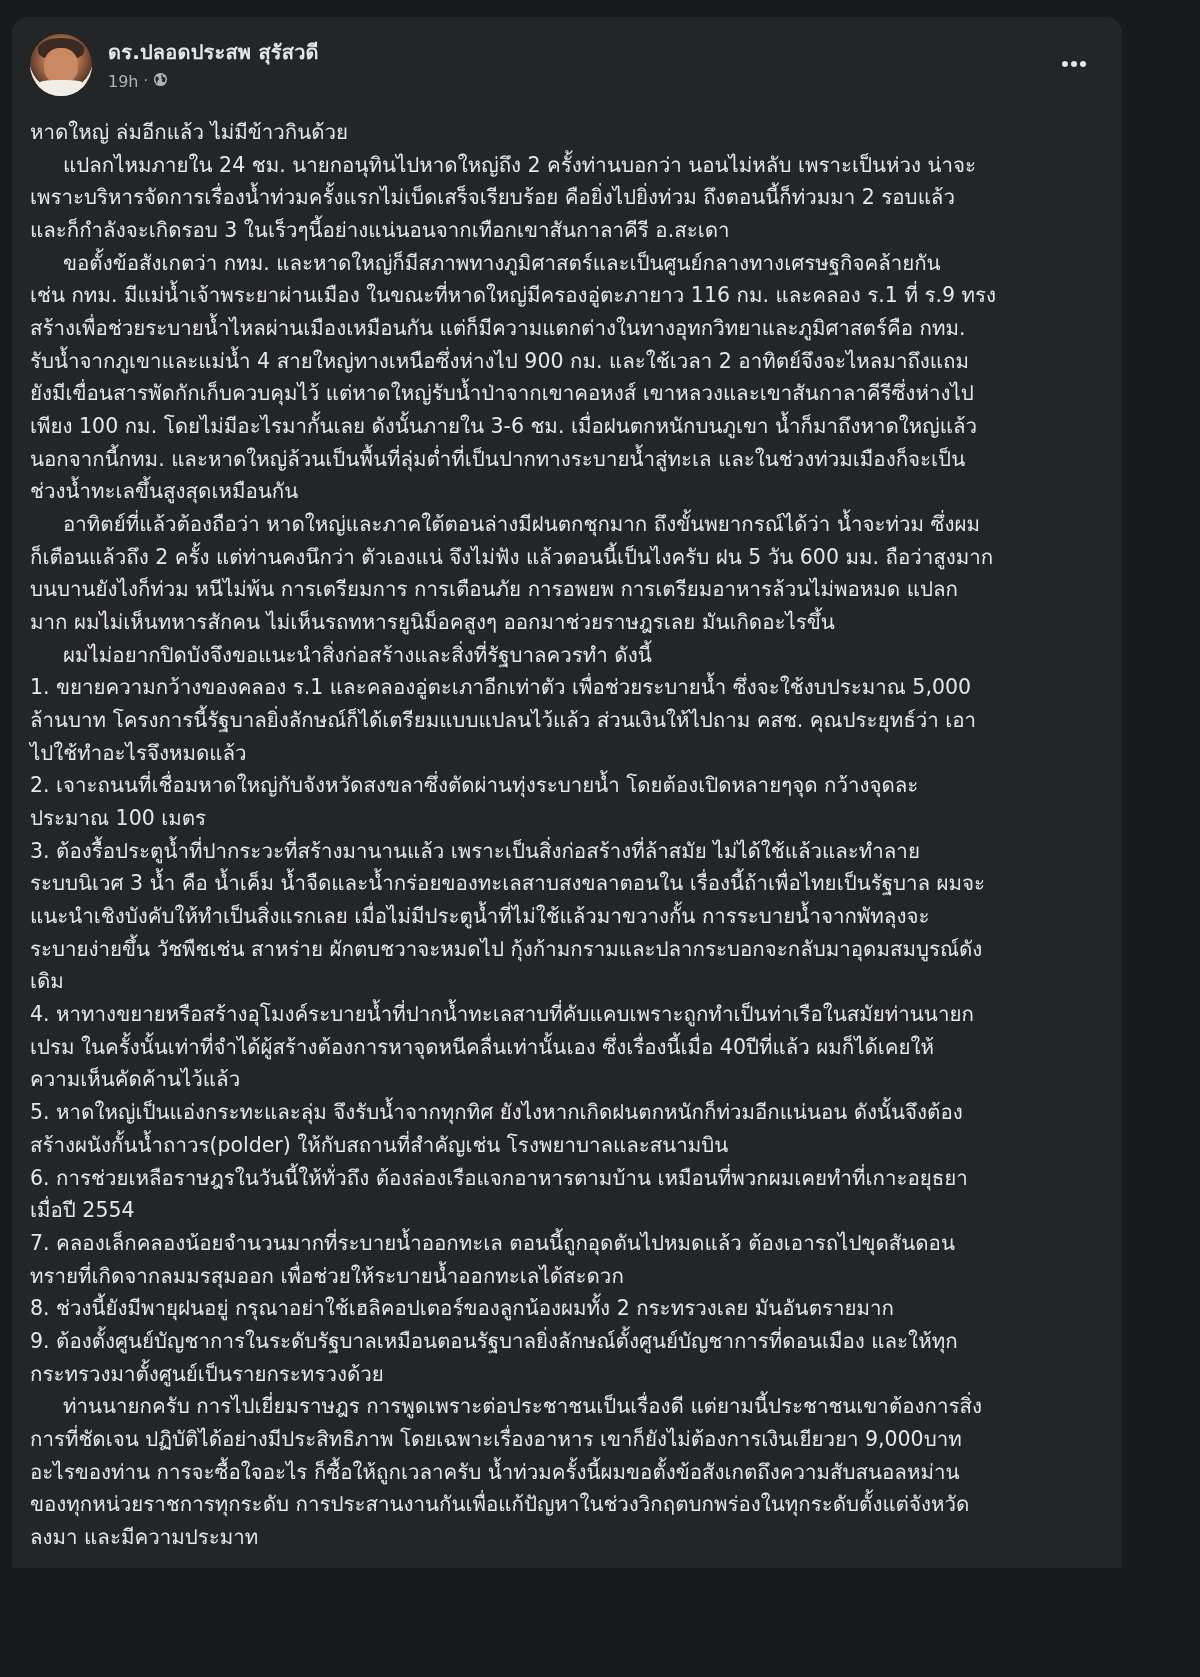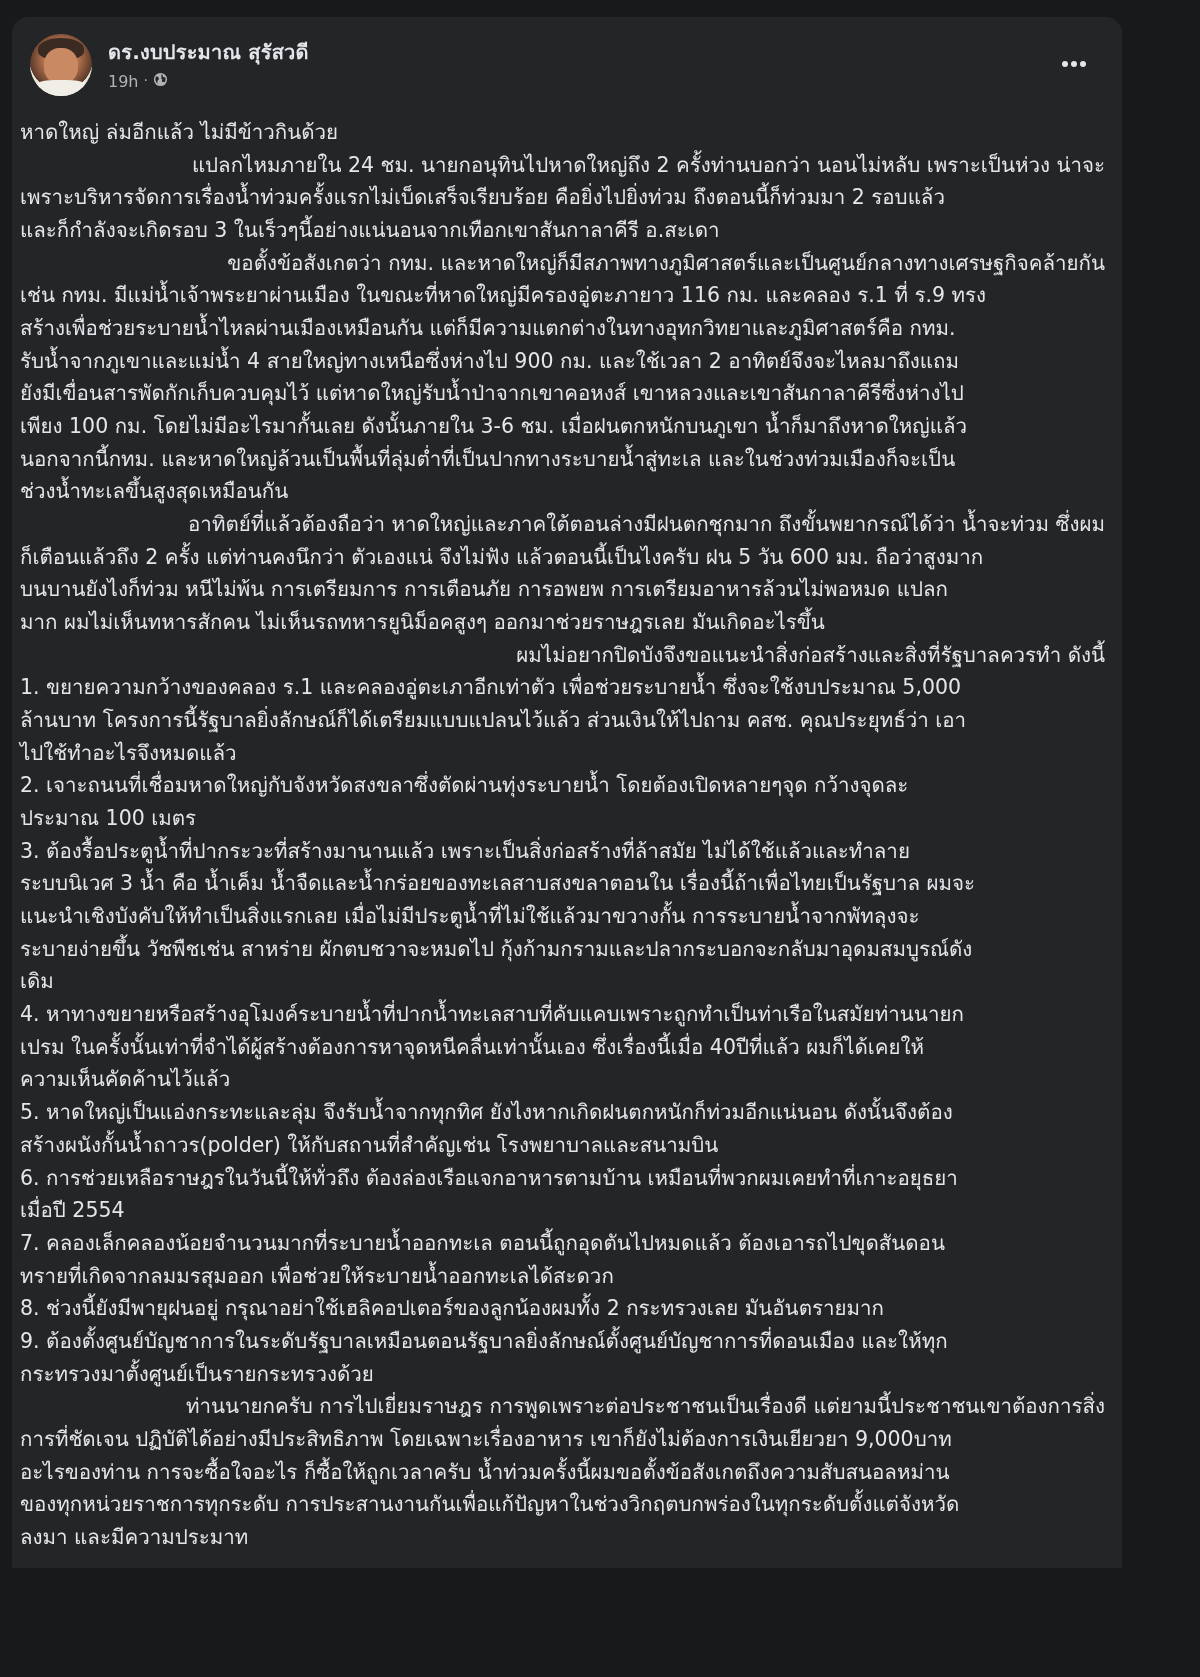--- a/index.html
+++ b/index.html
@@ -92,7 +92,7 @@
   <div class="shirt"></div>
 </div>
 
-<div class="author-name">ดร.งบประมาณ สุรัสวดี</div>
+<div class="author-name">ดร.ปลอดประสพ สุรัสวดี</div>
 
 <div class="meta">
   <span>19h</span>

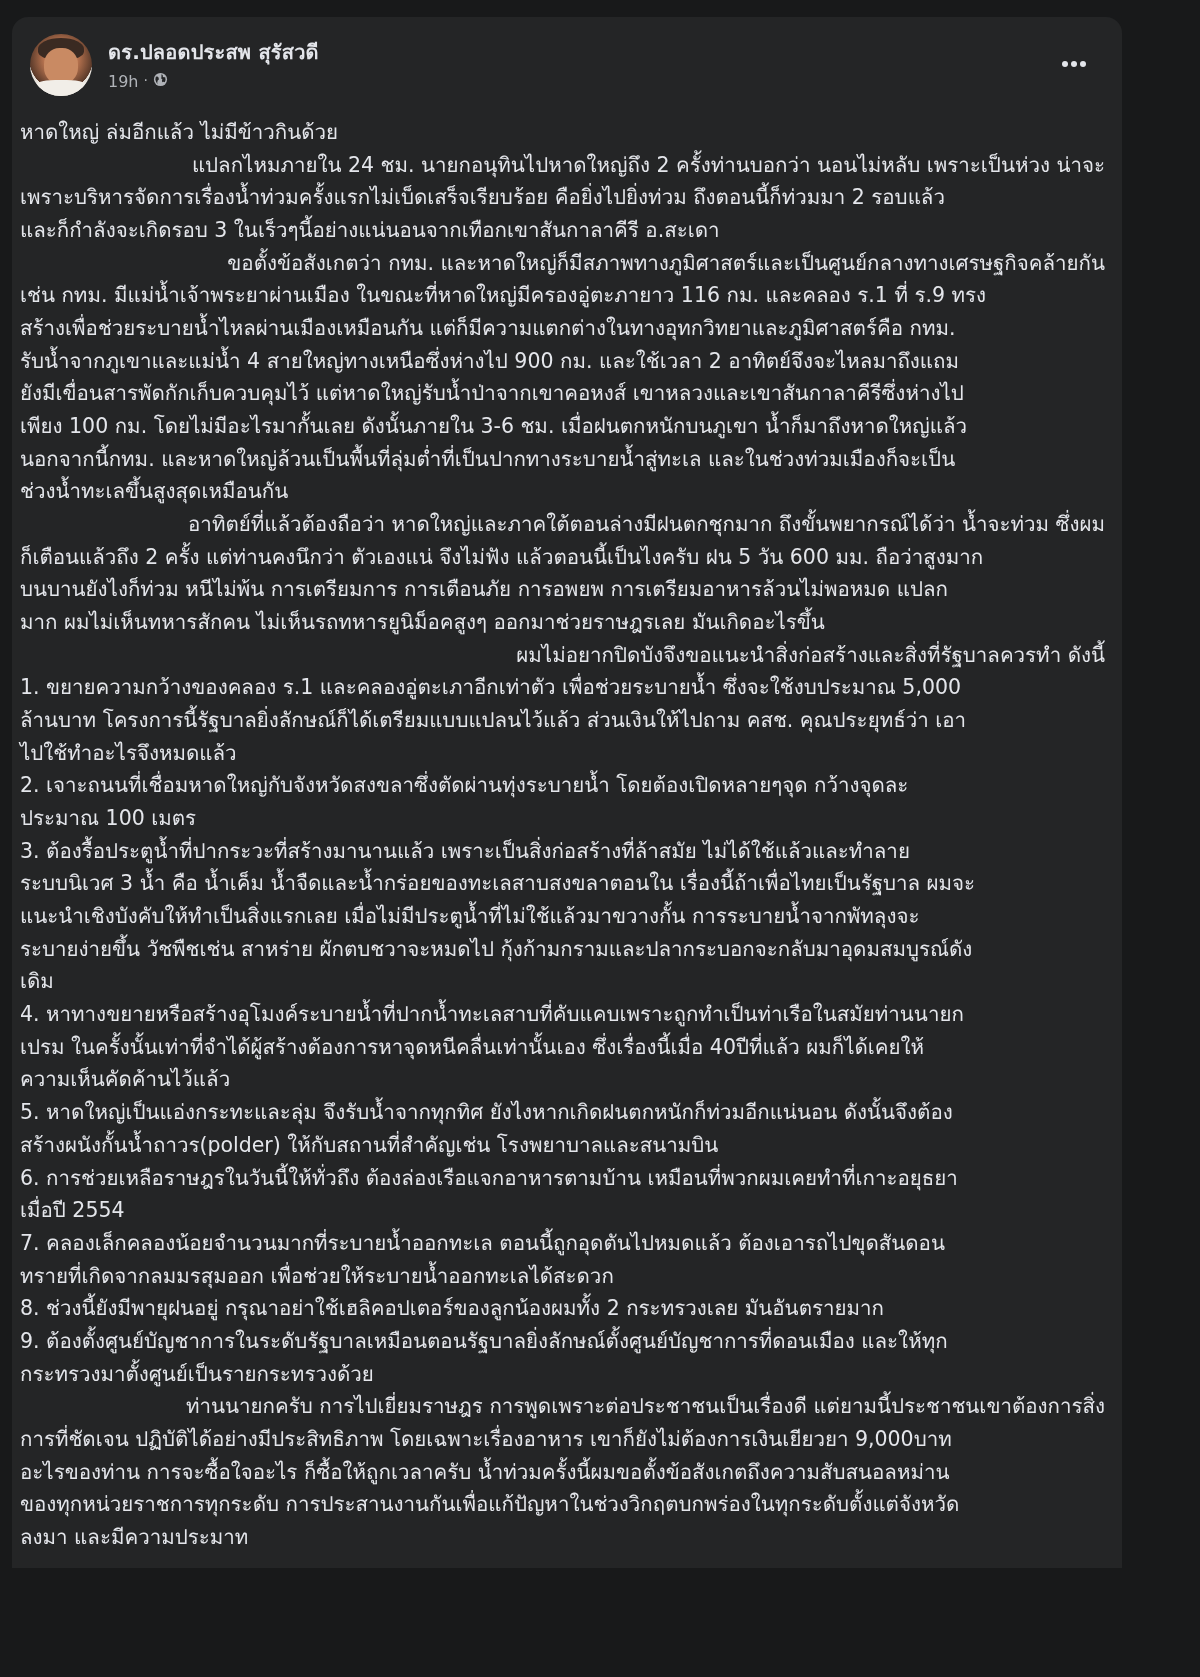--- a/index.html
+++ b/index.html
@@ -71,7 +71,7 @@
     }
     .post-body {
       position: absolute;
-      left: 20px; top: 116px;
+      left: 30px; top: 116px;
       width: 1085px;
       font-size: 20.5px;
       line-height: 32.67px;

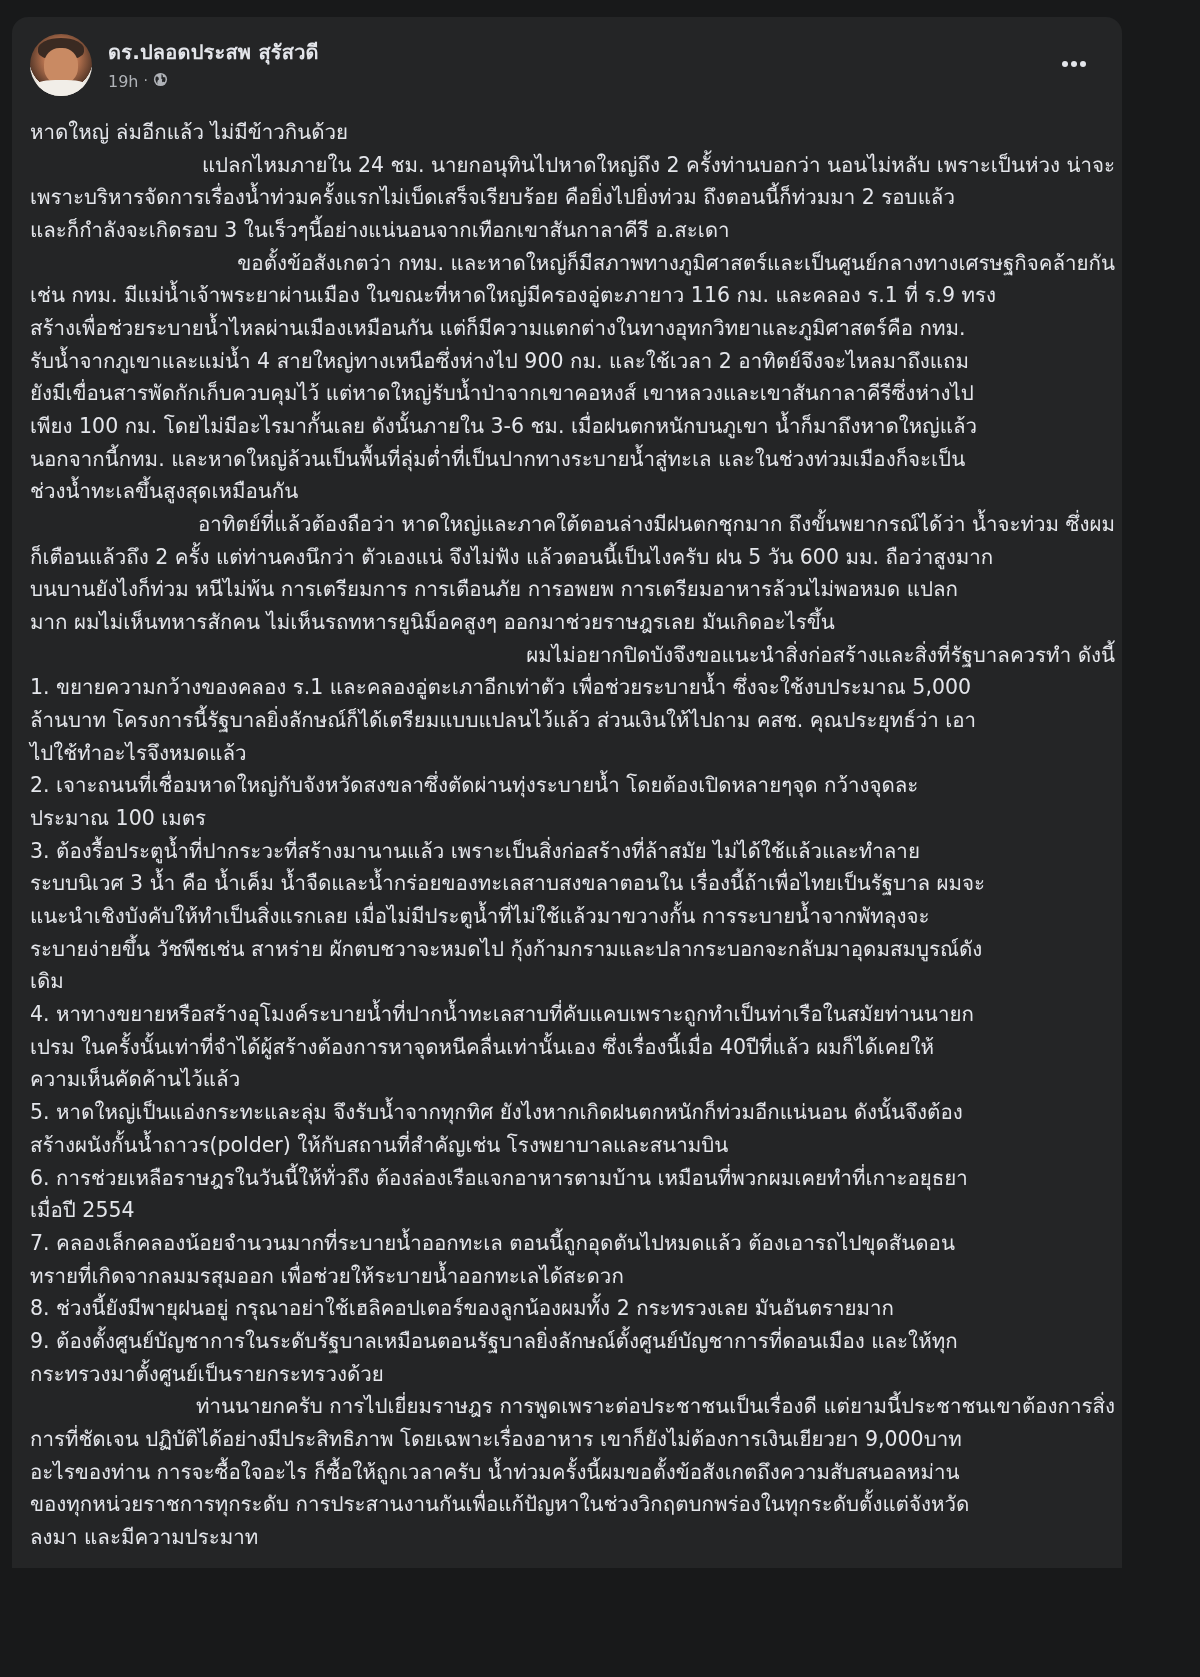--- a/index.html
+++ b/index.html
@@ -79,7 +79,7 @@
       white-space: pre-line;
     }
     .post-body .line { display: block; white-space: nowrap; }
-    .post-body .indent { padding-left: 33px; text-align: right; }
+    .post-body .indent { padding-left: 33px; }
   </style>
 </head>
 <body>

